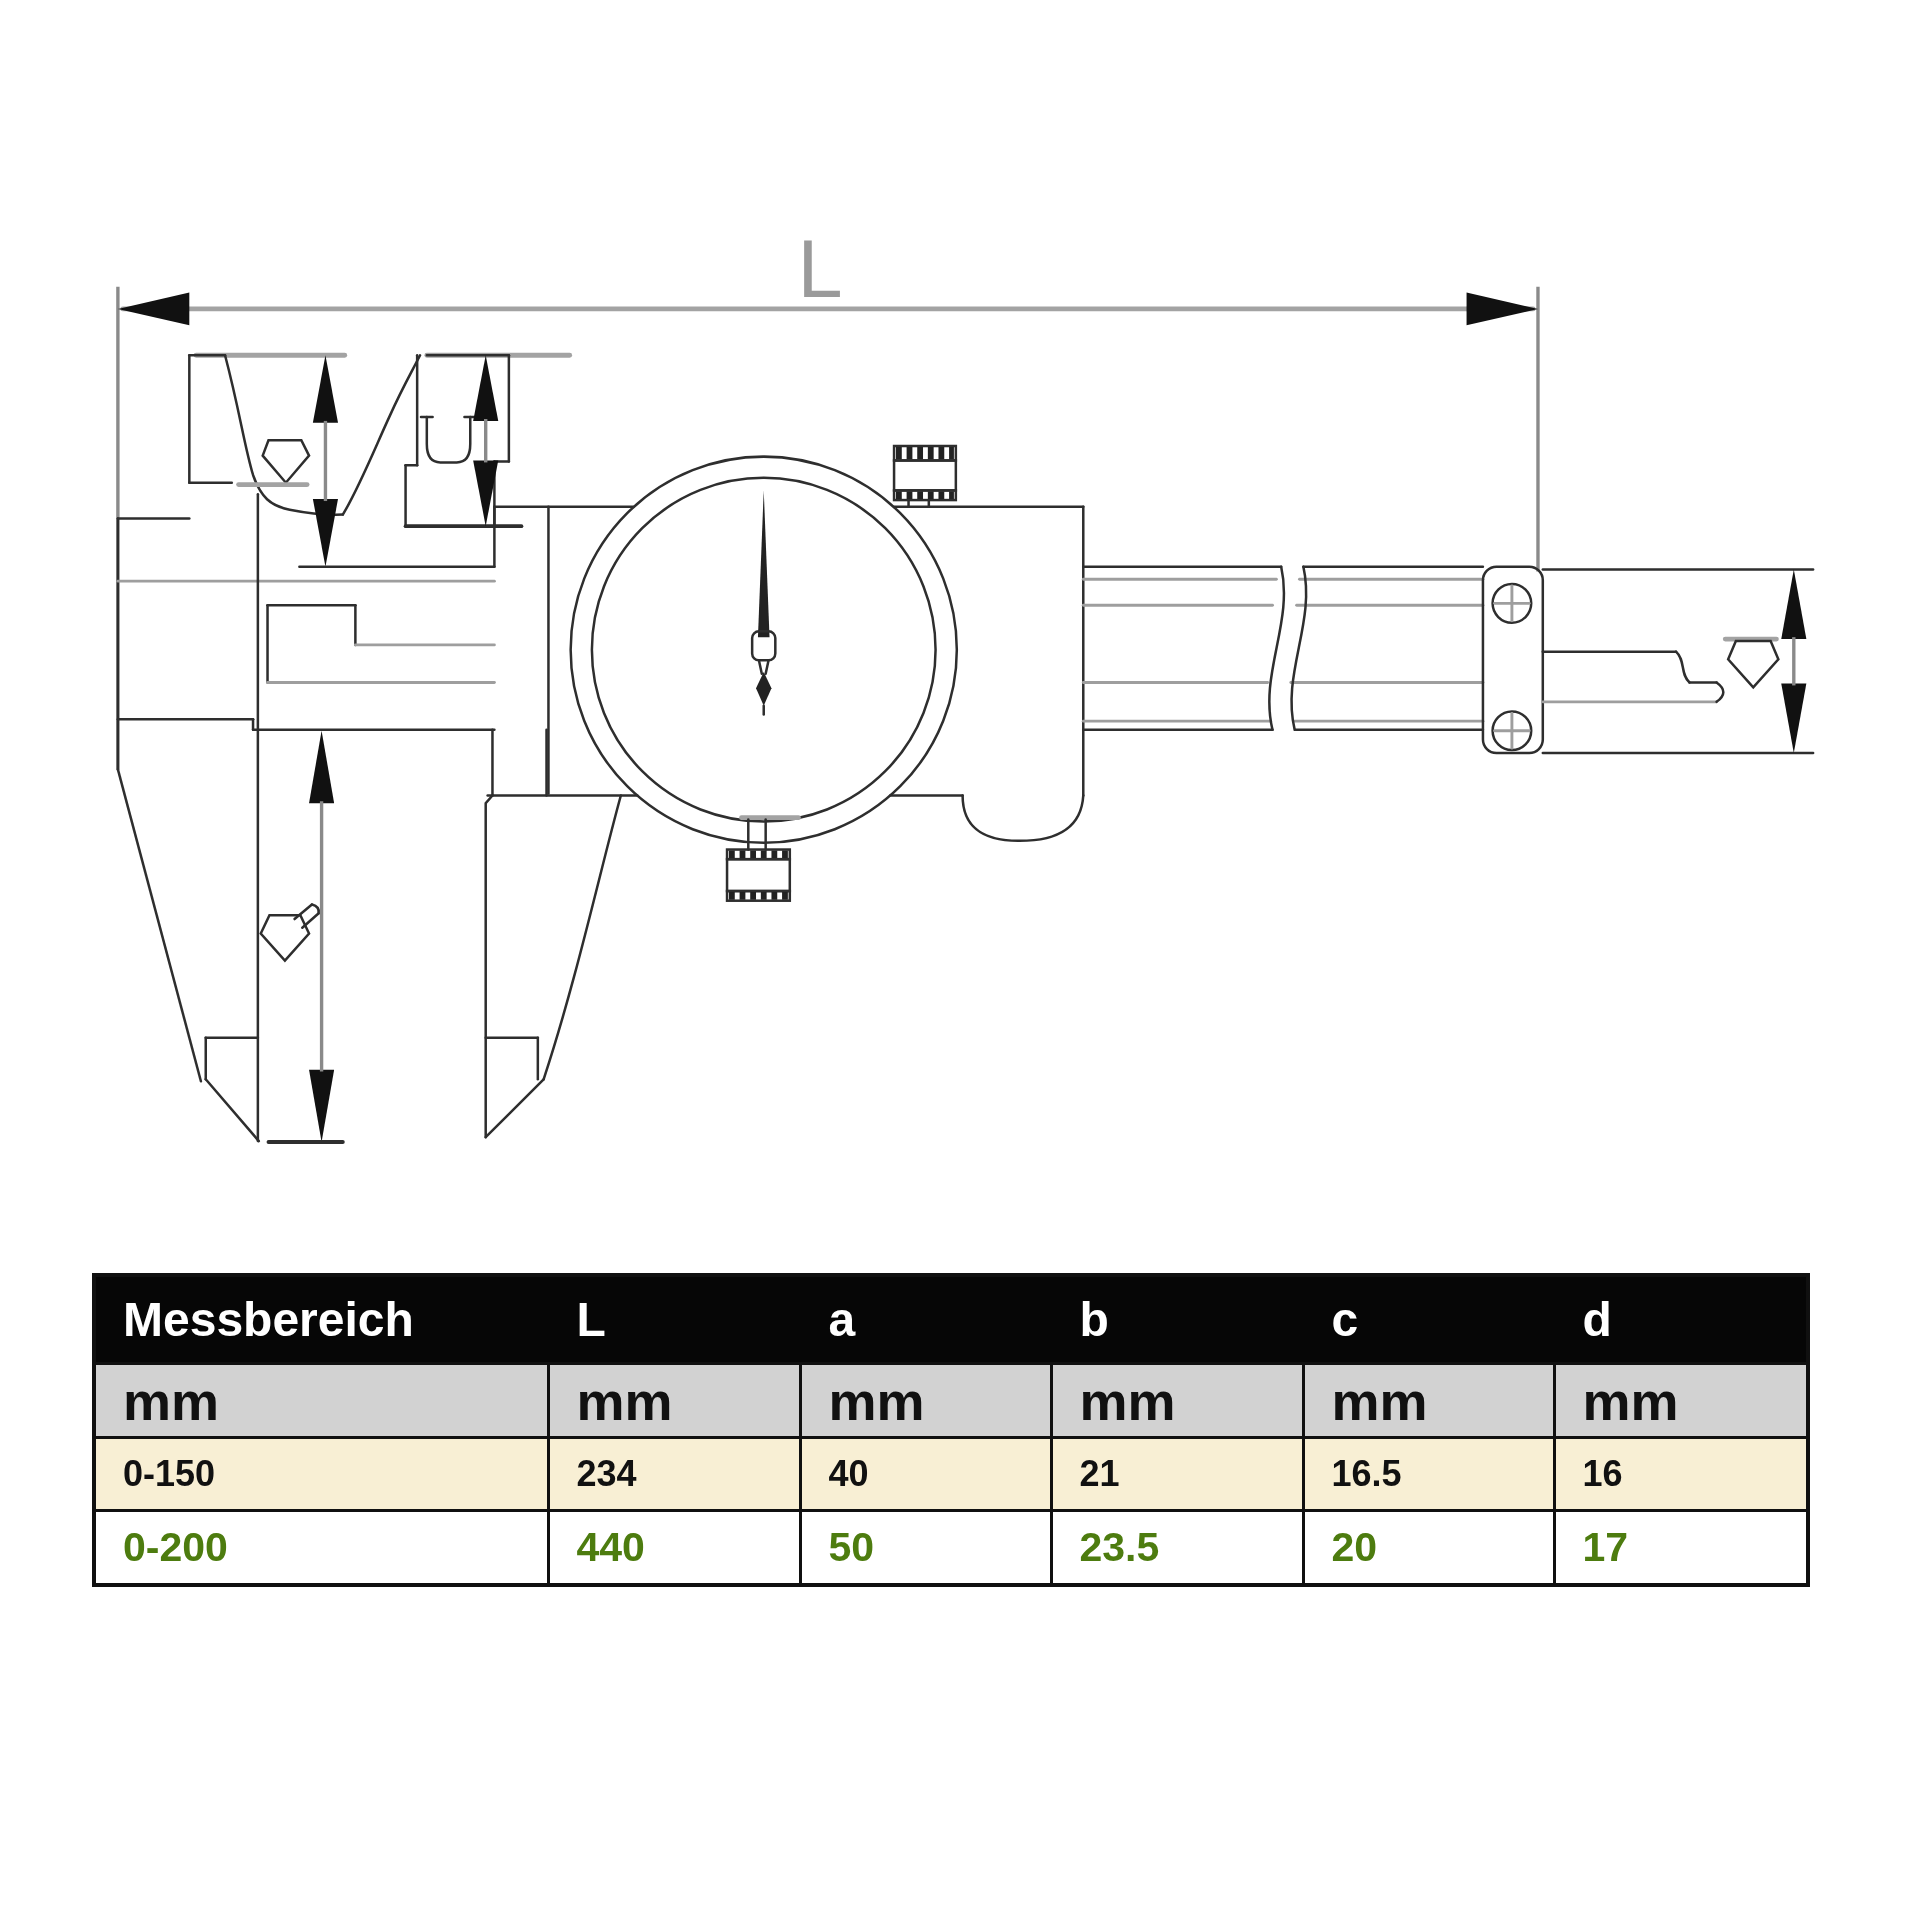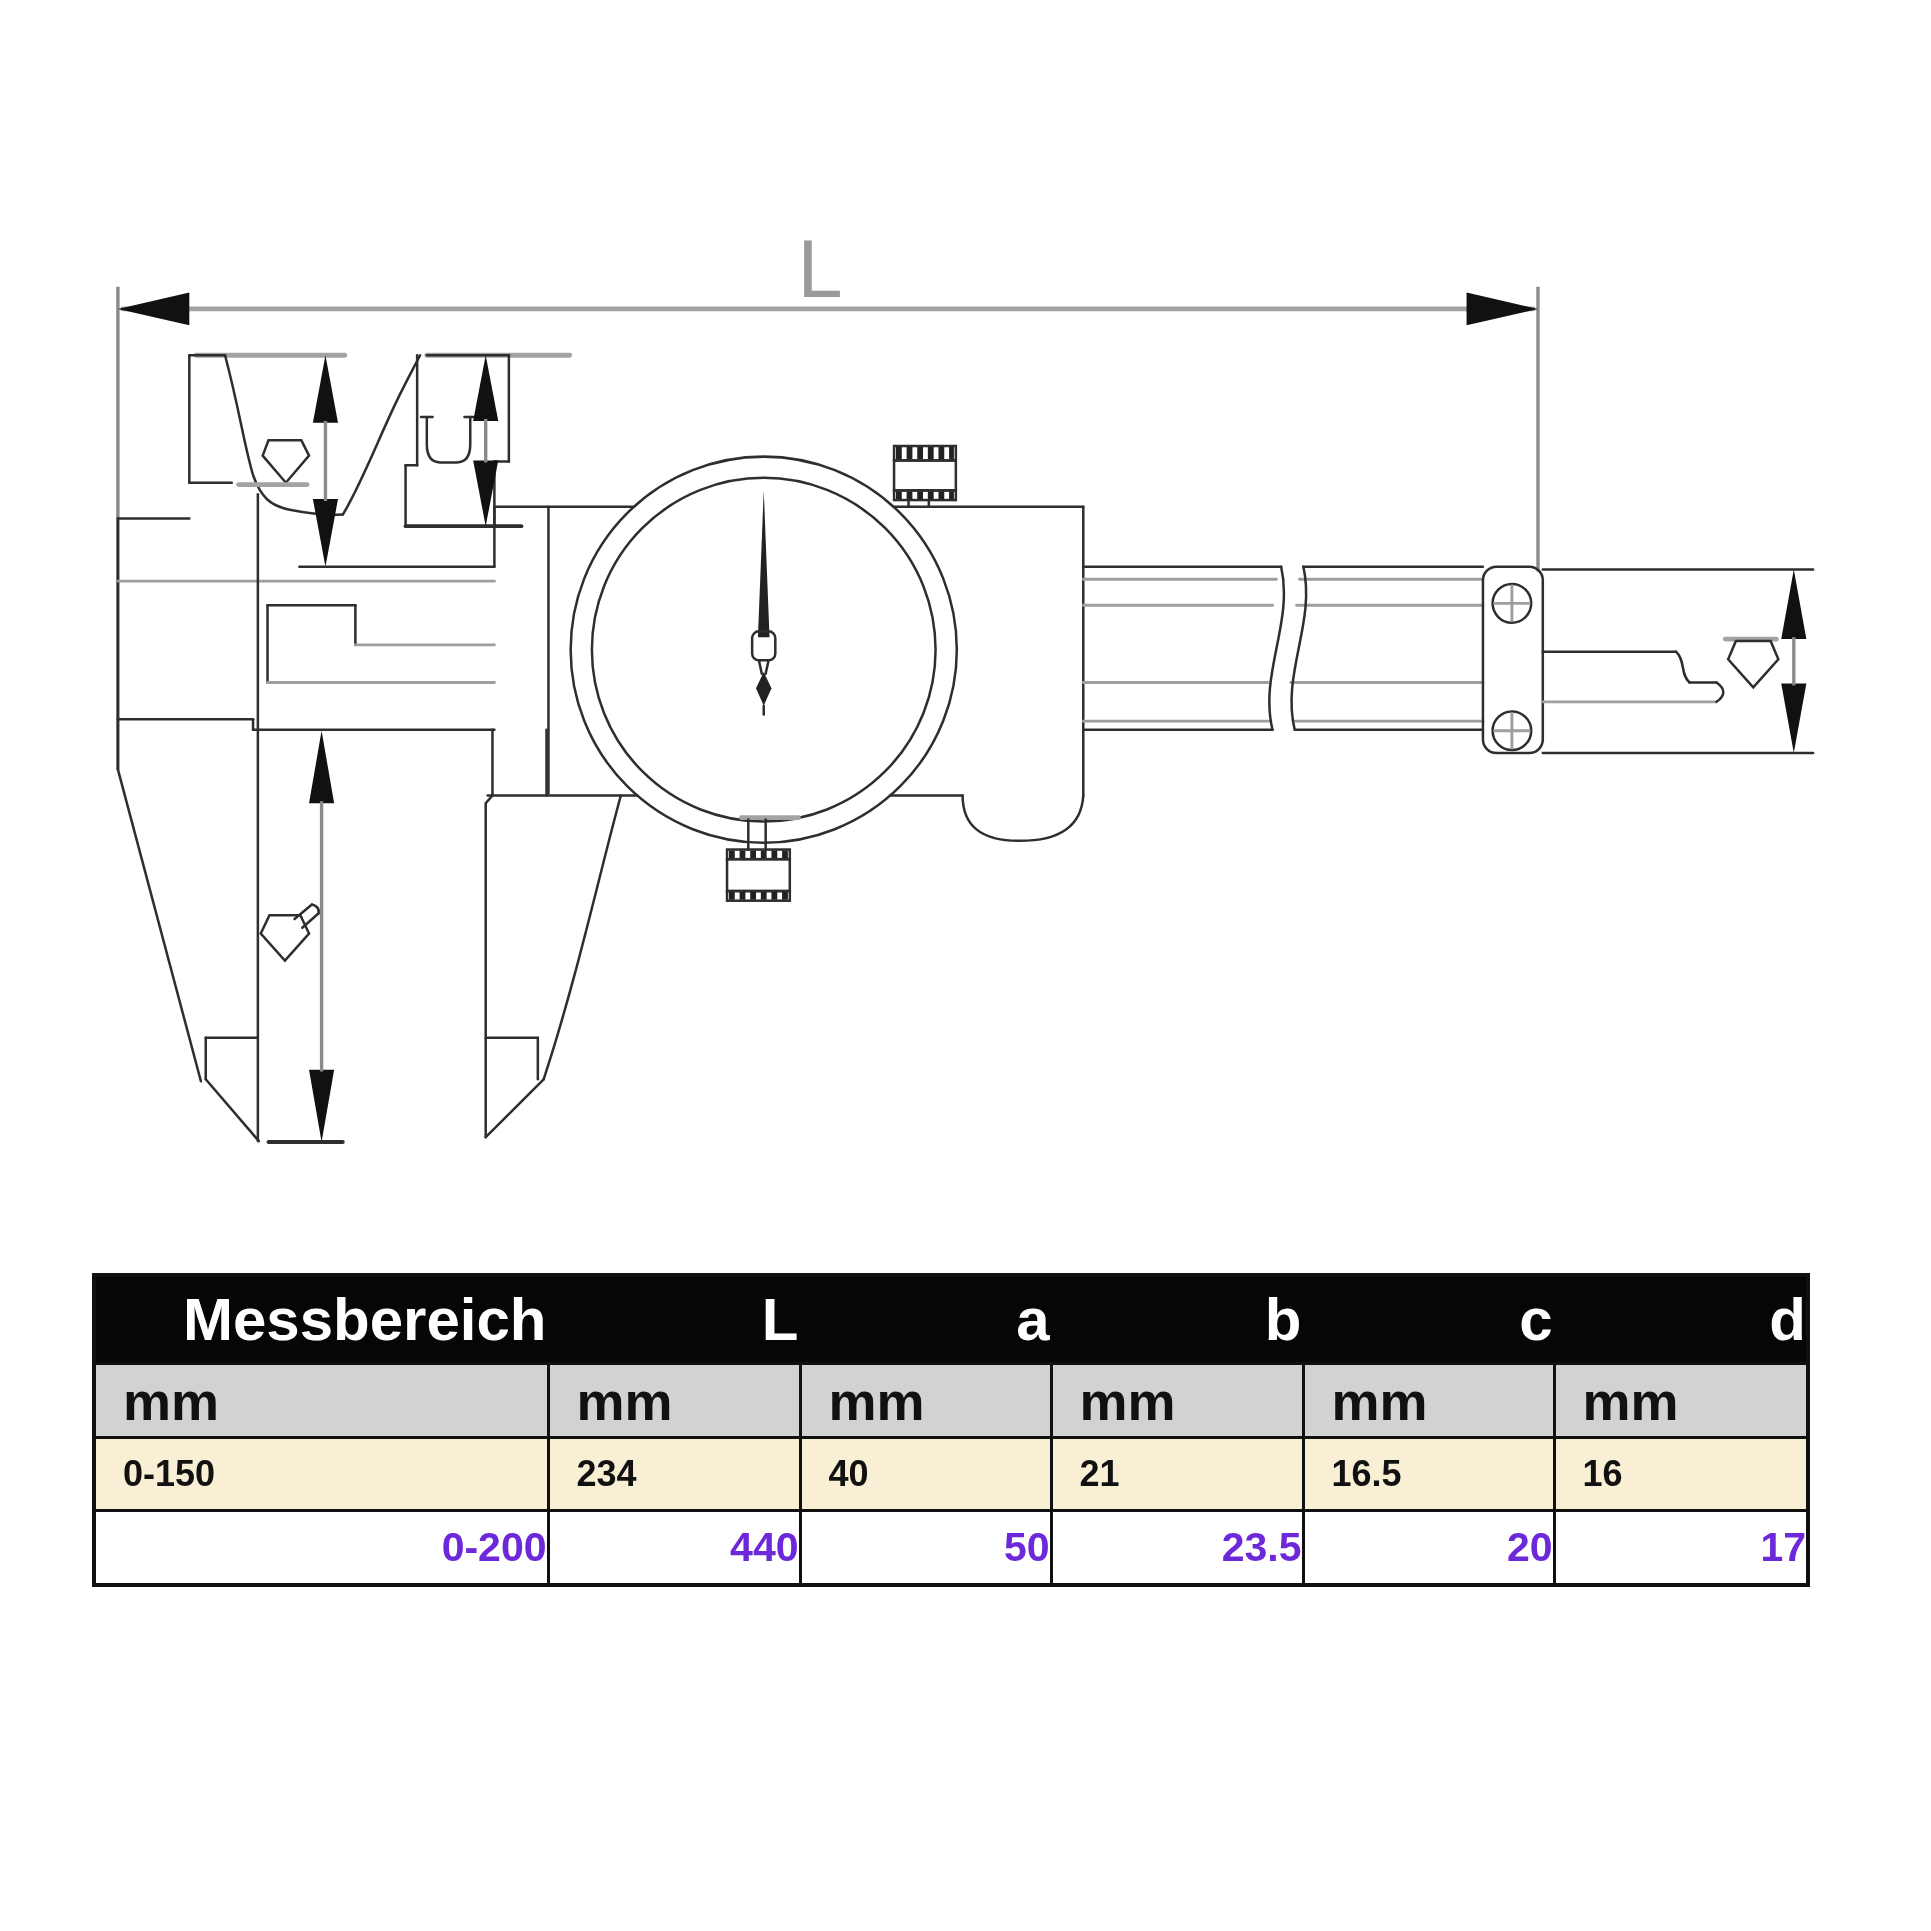--- a/index.html
+++ b/index.html
@@ -9,7 +9,7 @@
   table.spec{border-collapse:collapse;table-layout:fixed;width:1714px;}
   table.spec td,table.spec th{border:3.9px solid #101010;padding:0 0 0 27px;text-align:left;vertical-align:middle;overflow:hidden;white-space:nowrap;}
   table.spec{border:4.8px solid #101010;}
-  tr.hdr th{background:#060606;color:#ffffff;font-size:60px;font-weight:bold;height:85px;border-color:#060606;border-bottom-color:#101010;text-align:right;}
+  tr.hdr th{background:#060606;color:#ffffff;font-size:48px;font-weight:bold;height:85px;border-color:#060606;border-bottom-color:#101010;}
   tr.unit td{background:#d2d2d2;color:#111;font-size:54px;font-weight:bold;height:71px;}
   tr.r-odd td{background:#f8efd4;color:#111;font-size:36px;font-weight:bold;height:70px;}
   tr.r-even td{background:#ffffff;color:#6d28d9;font-size:41px;font-weight:bold;height:71px;text-align:right;}

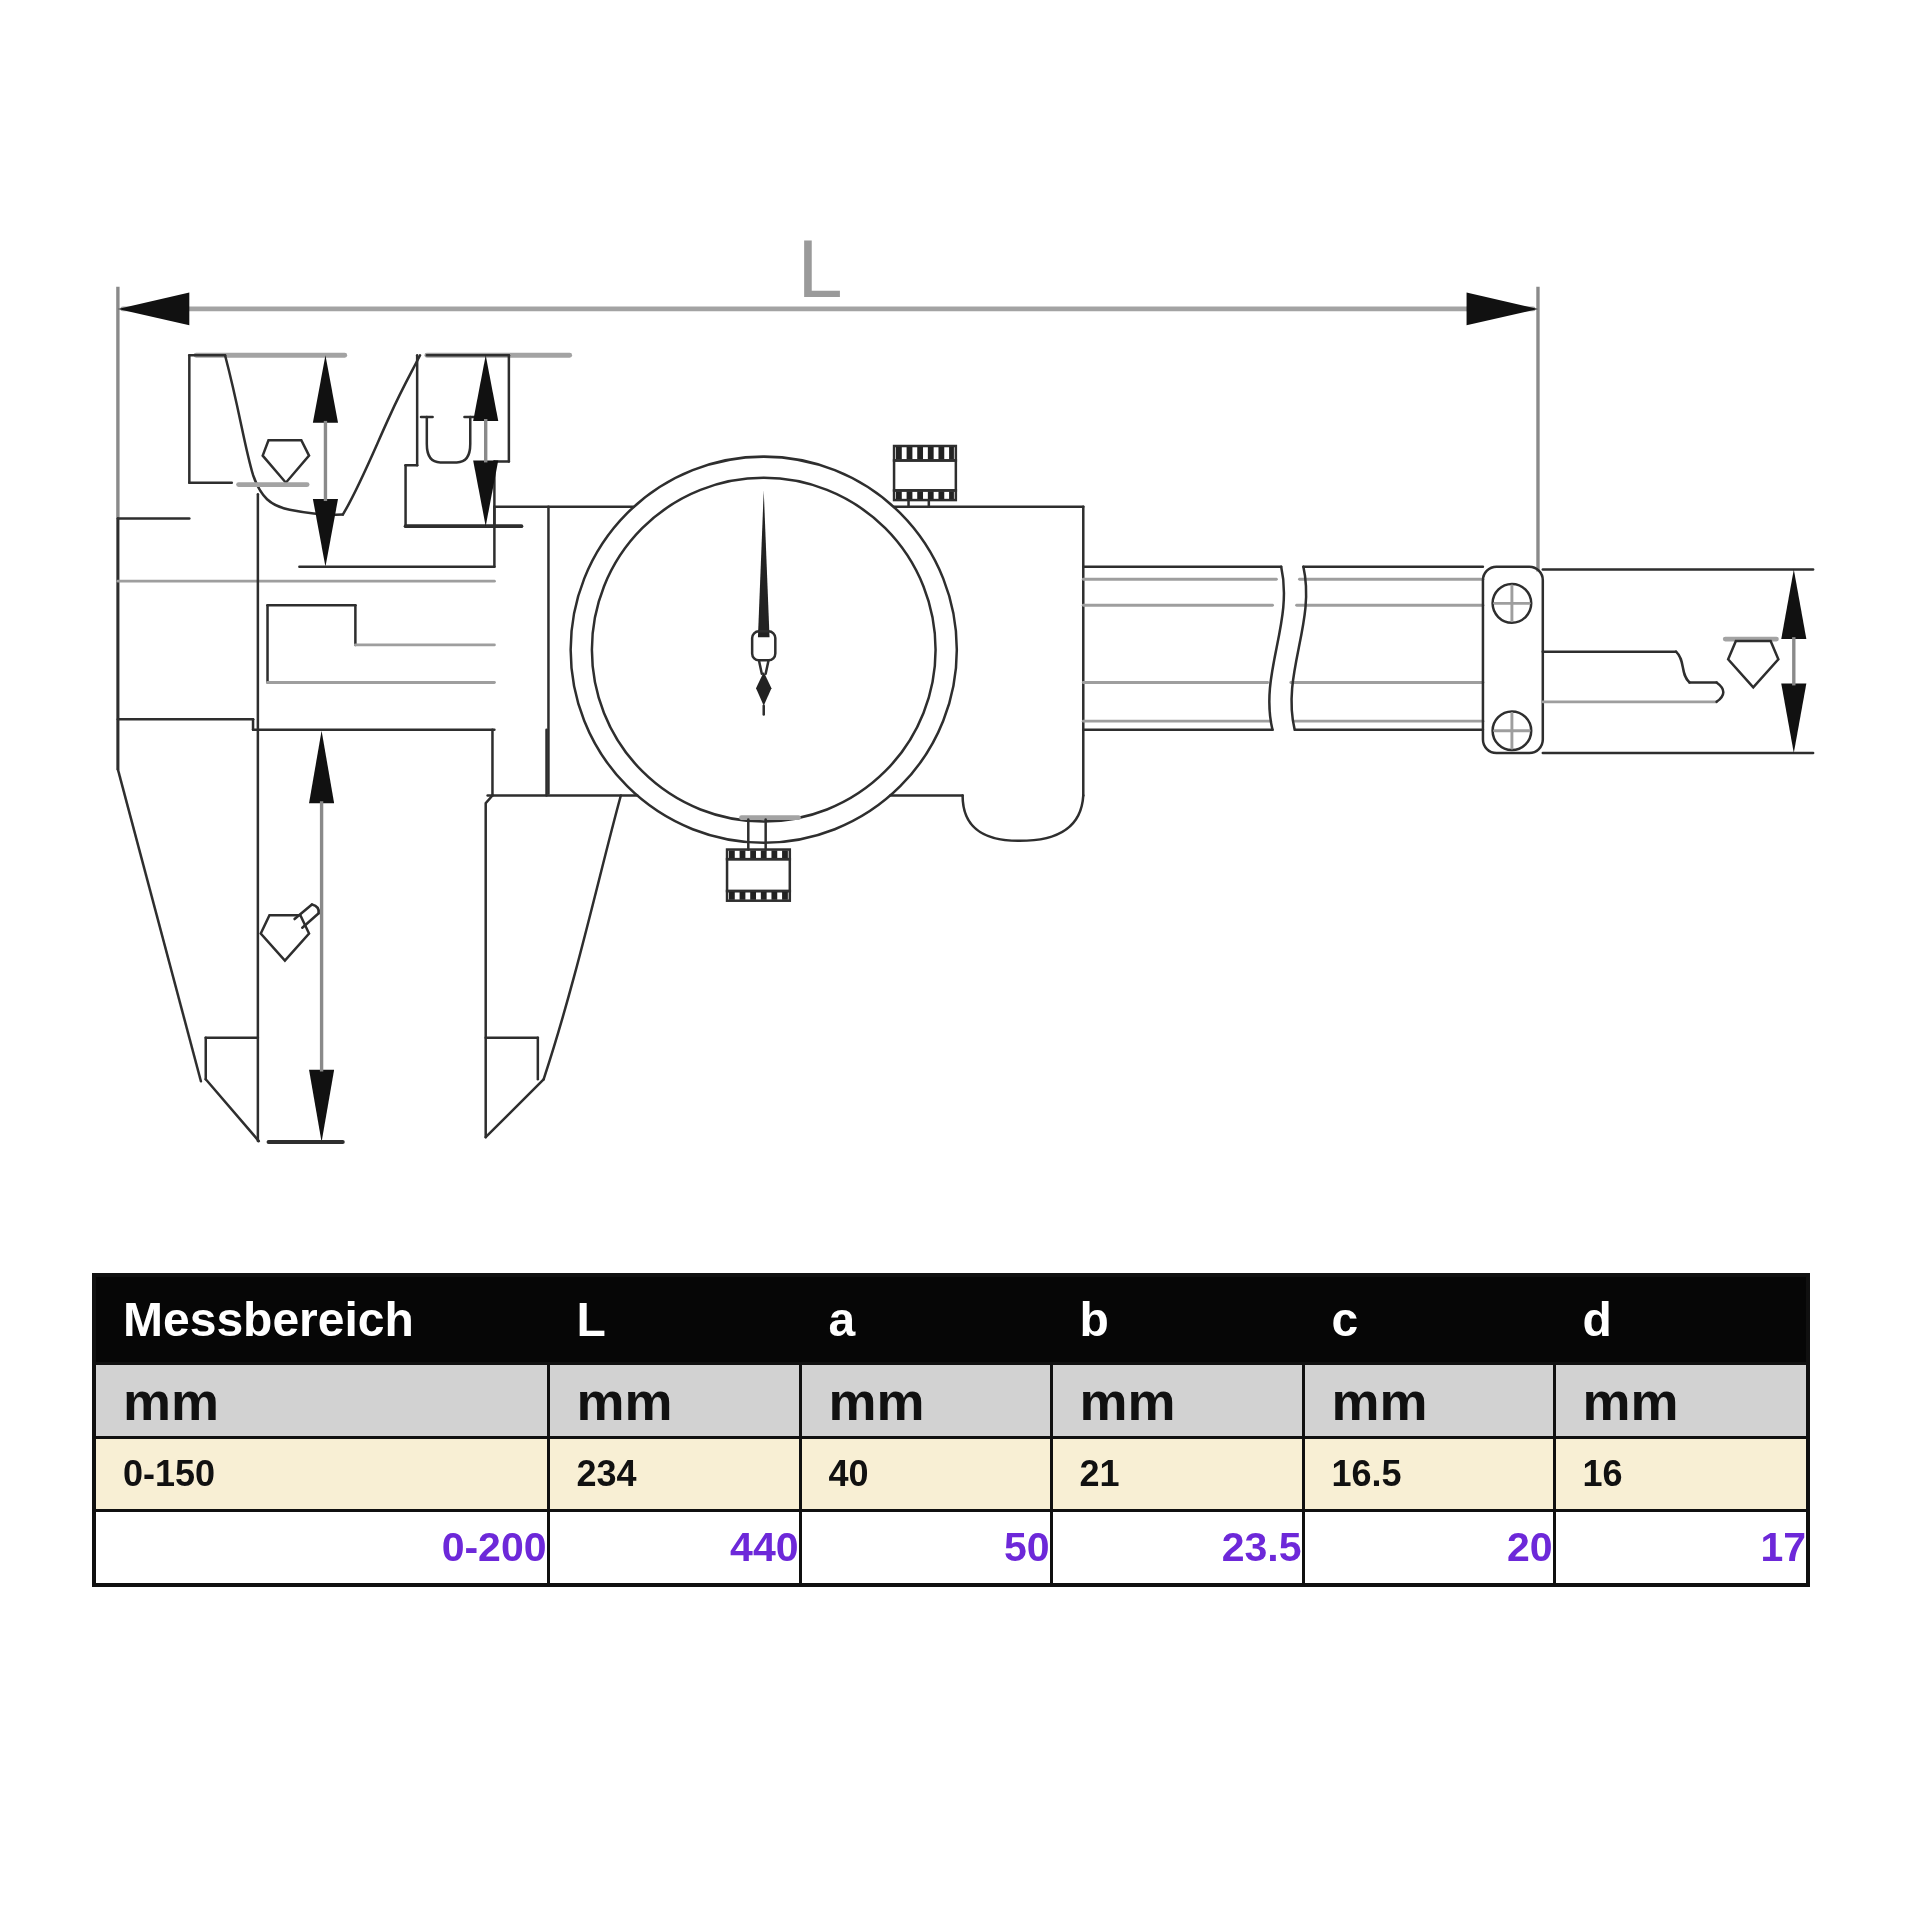--- a/index.html
+++ b/index.html
@@ -12,7 +12,7 @@
   tr.hdr th{background:#060606;color:#ffffff;font-size:48px;font-weight:bold;height:85px;border-color:#060606;border-bottom-color:#101010;}
   tr.unit td{background:#d2d2d2;color:#111;font-size:54px;font-weight:bold;height:71px;}
   tr.r-odd td{background:#f8efd4;color:#111;font-size:36px;font-weight:bold;height:70px;}
-  tr.r-even td{background:#ffffff;color:#6d28d9;font-size:41px;font-weight:bold;height:71px;text-align:right;}
+  tr.r-even td{background:#ffffff;color:#4d7c0f;font-size:41px;font-weight:bold;height:71px;}
   svg .blk{stroke:#2e2e2e;stroke-width:2.6;fill:none;stroke-linecap:round;}
   svg .blk4{stroke:#2e2e2e;stroke-width:4;fill:none;stroke-linecap:round;}
   svg .gry{stroke:#9e9e9e;stroke-width:3;fill:none;stroke-linecap:round;}

